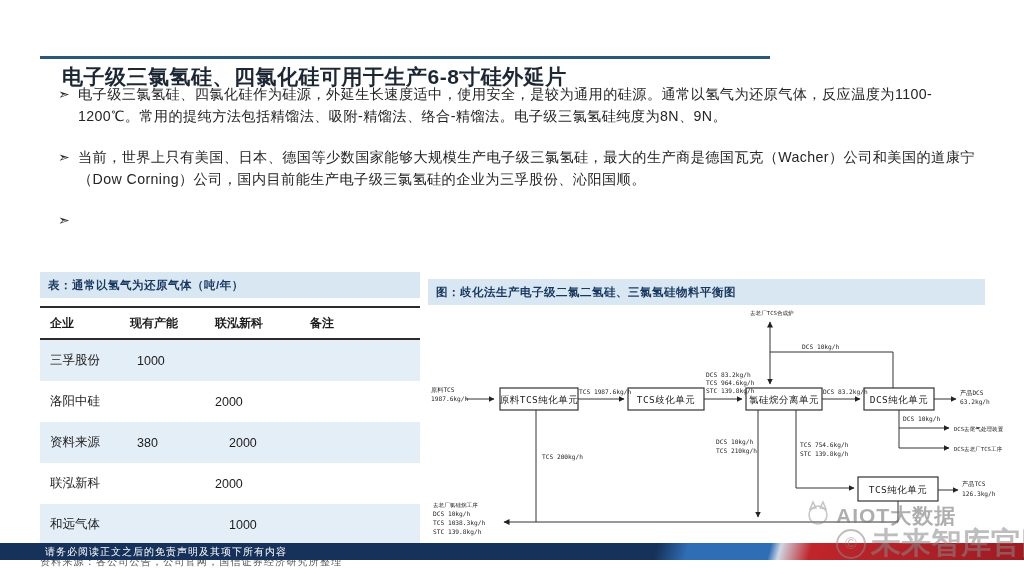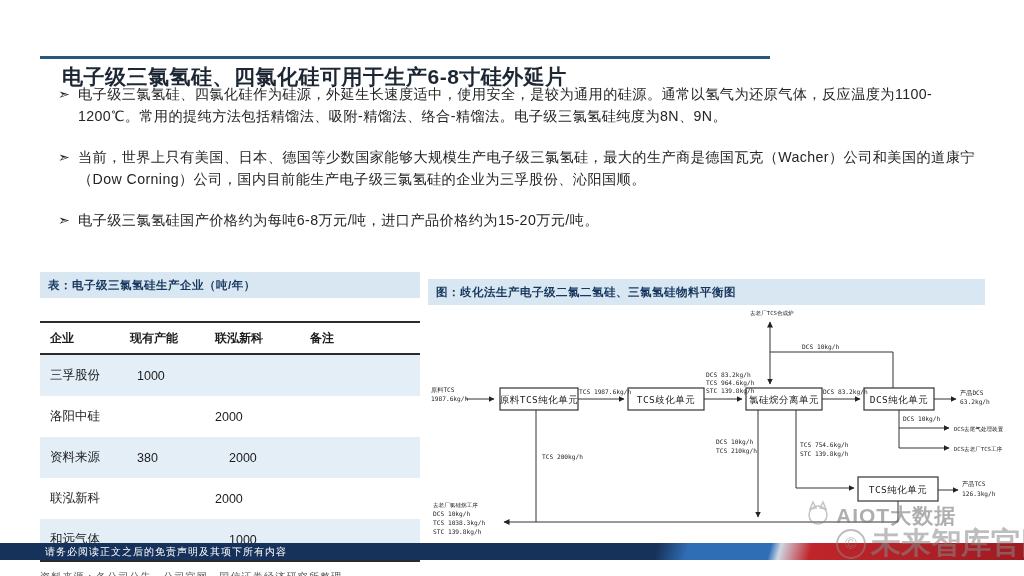--- a/index.html
+++ b/index.html
@@ -70,7 +70,6 @@
     </div>
     <div class="bullet">
       <span class="marker">➣</span>
-      <span class="btext">电子级三氯氢硅国产价格约为每吨6-8万元/吨，进口产品价格约为15-20万元/吨。</span>
     </div>
   </div>
 

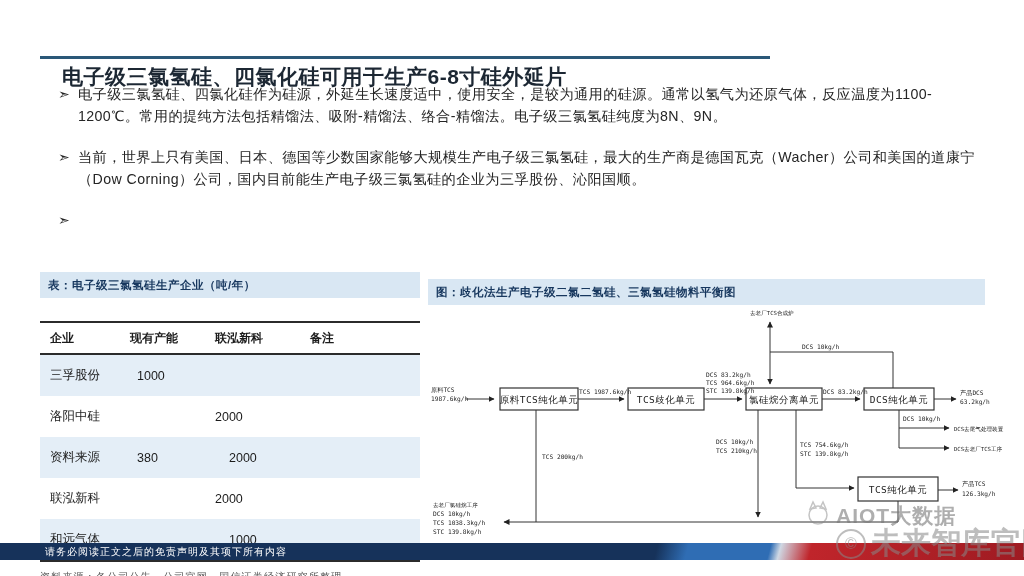--- a/index.html
+++ b/index.html
@@ -74,7 +74,7 @@
   </div>
 
   <div class="table-panel">
-    <div class="panel-title">表：电子级三氯氢硅生产企业（吨/年）</div>
+    <div class="panel-title">表：通常以氢气为还原气体（吨/年）</div>
     <div class="cap-table">
       <div class="trow thead">
         <div>企业</div>

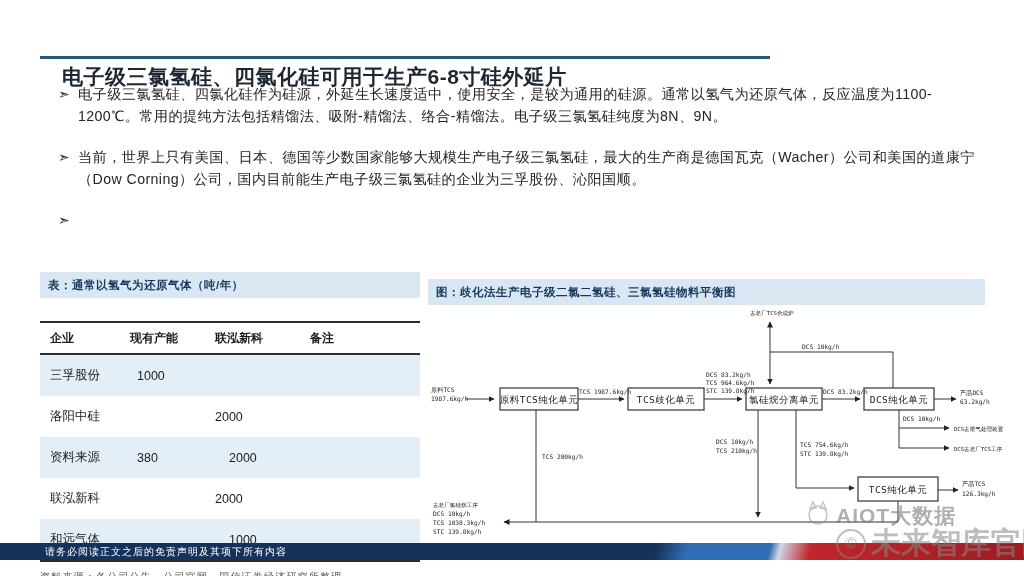--- a/index.html
+++ b/index.html
@@ -21,7 +21,7 @@
   .panel-title{height:26px;line-height:26px;background:#d9e7f3;color:#17375e;
                font-size:11.5px;font-weight:bold;padding-left:8px;letter-spacing:0.5px;}
   .table-panel{position:absolute;left:40px;top:272px;width:380px;}
-  .cap-table{margin-top:23px;border-bottom:2px solid #2b2b2b;}
+  .cap-table{margin-top:8px;border-bottom:2px solid #2b2b2b;}
   .trow{display:grid;grid-template-columns:80px 85px 95px 1fr;align-items:center;}
   .thead{height:30px;border-top:2px solid #2b2b2b;border-bottom:2px solid #2b2b2b;
          font-weight:bold;font-size:12px;color:#1c1c1c;}

